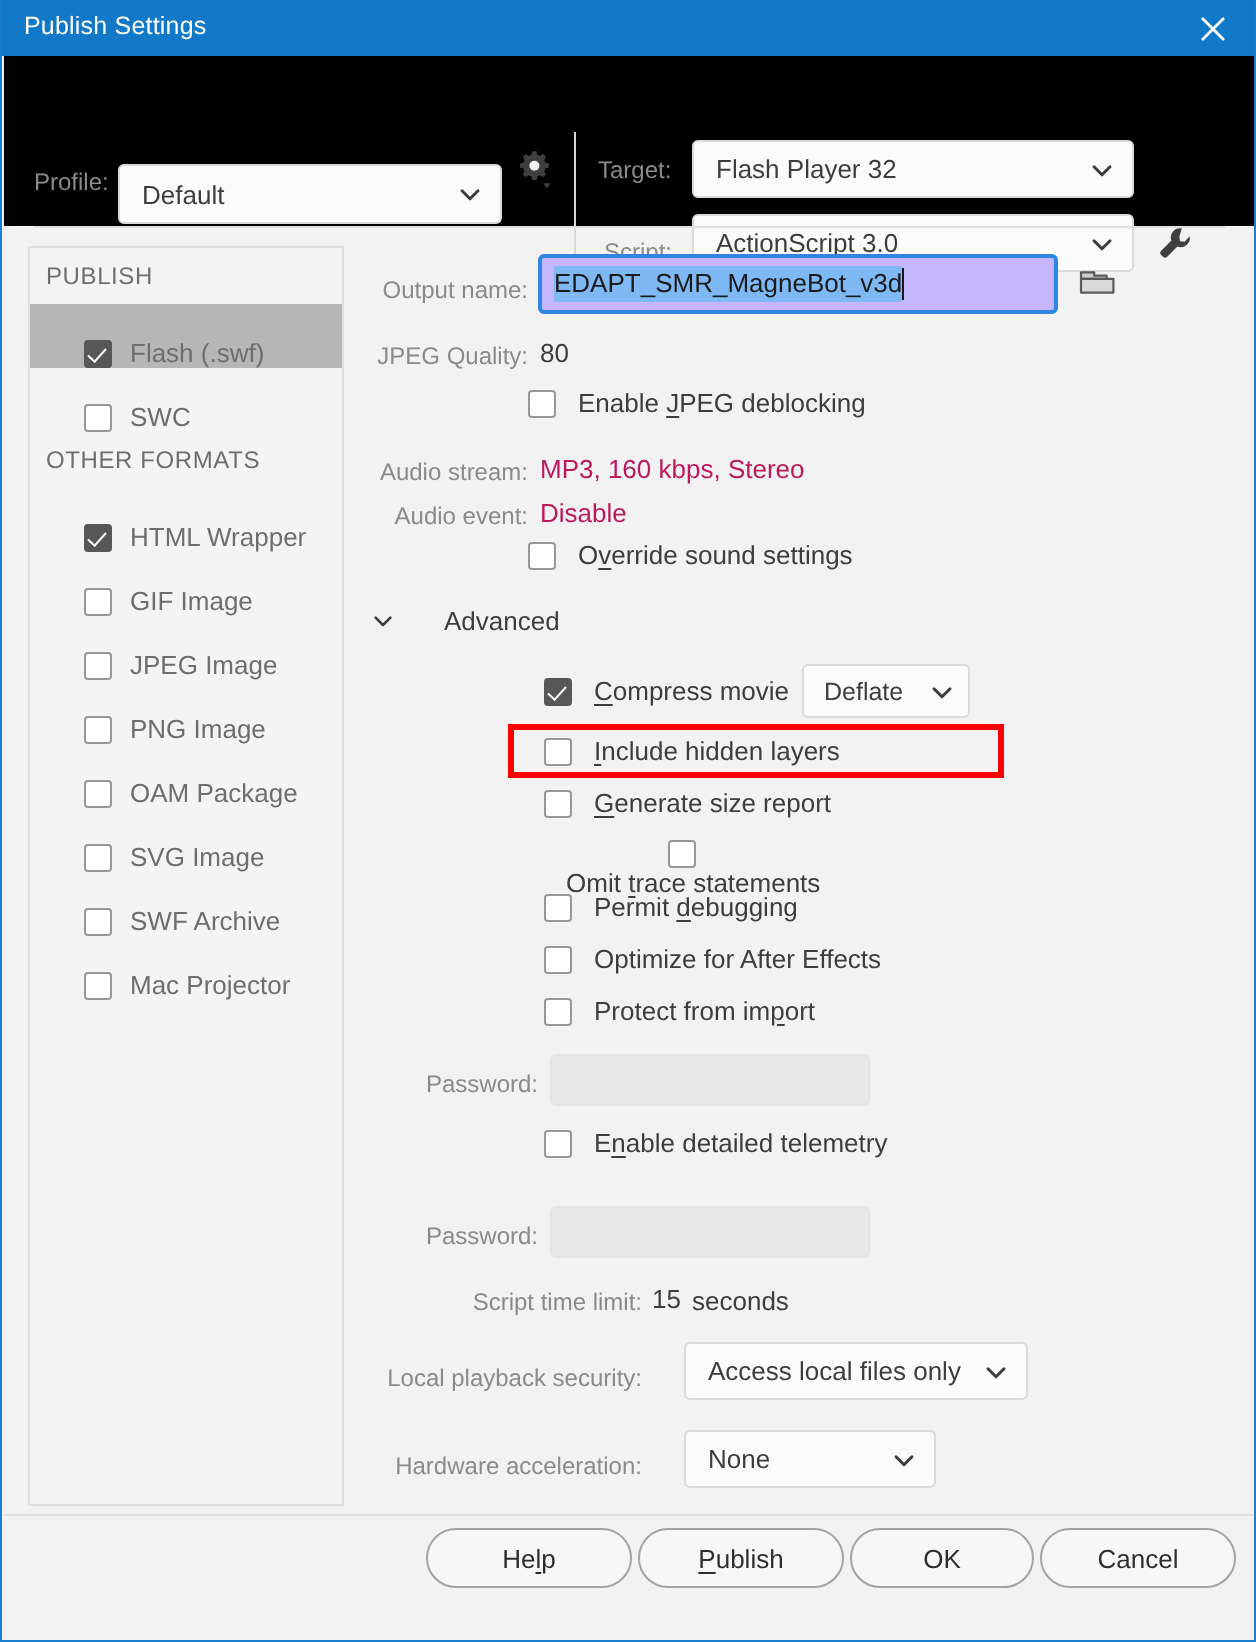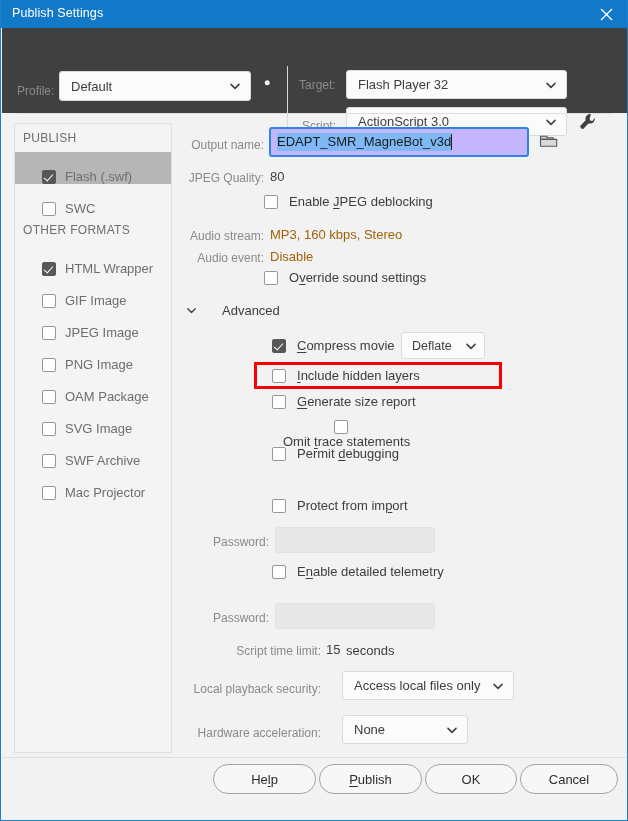--- a/index.html
+++ b/index.html
@@ -54,7 +54,7 @@
     position: absolute;
     left: 1px; top: 28px;
     width: 626px; height: 85px;
-    background: #404040;
+    background: #000000;
   }
   .lbl {
     color: #8a8a8a;

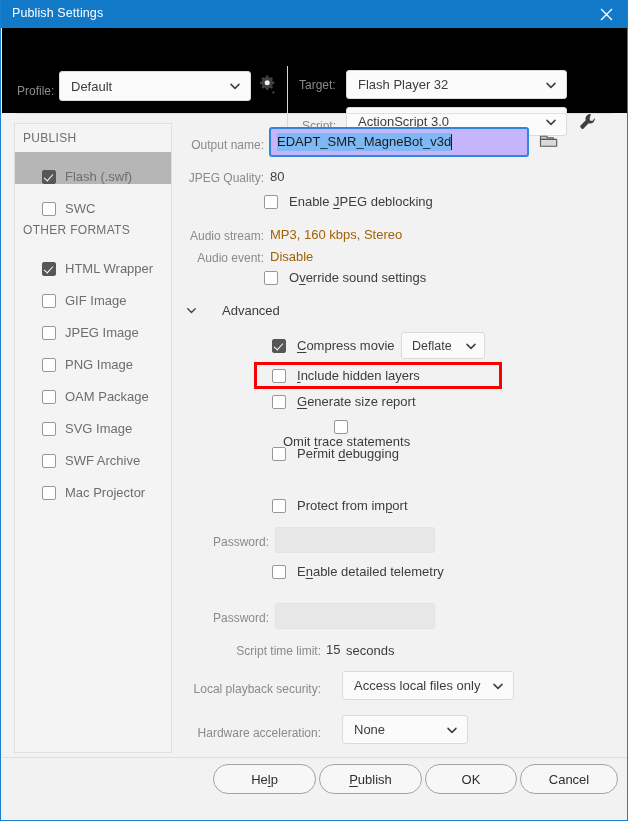--- a/index.html
+++ b/index.html
@@ -83,7 +83,7 @@
   }
 
   #profile-label { position: absolute; left: 15px; top: 57px; }
-  #profile-combo { left: 57px; top: 43px; width: 192px; height: 30px; }
+  #profile-combo { left: 57px; top: 54px; width: 192px; height: 30px; }
   #profile-gear {
     position: absolute; left: 254px; top: 44px;
     width: 22px; height: 26px;

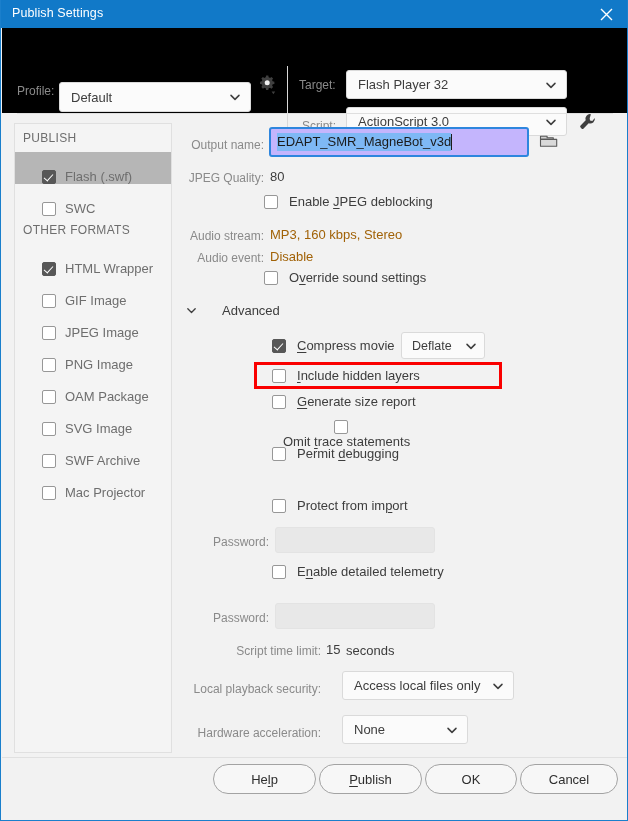--- a/index.html
+++ b/index.html
@@ -187,7 +187,7 @@
     color: #3d3d3d;
     white-space: nowrap;
   }
-  .row-value.link { color: #a16207; }
+  .row-value.link { color: #be185d; }
 
   .cbrow {
     position: absolute;

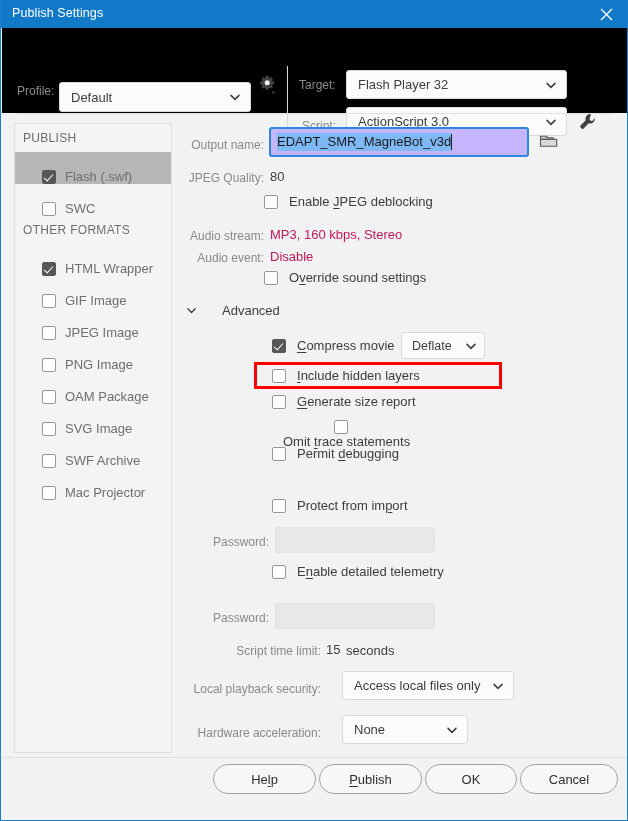--- a/index.html
+++ b/index.html
@@ -486,6 +486,10 @@
       <span class="cbtext"><span>Permit </span><span class="mn">d</span><span>ebugging</span></span>
     </div>
 
+    <div class="cbrow" style="left:88px; top:349px;">
+      <span class="cb"></span>
+      <span class="cbtext"><span>Optimize for After Effects</span><span class="mn"></span><span></span></span>
+    </div>
 
     <div class="cbrow" style="left:88px; top:375px;">
       <span class="cb"></span>

